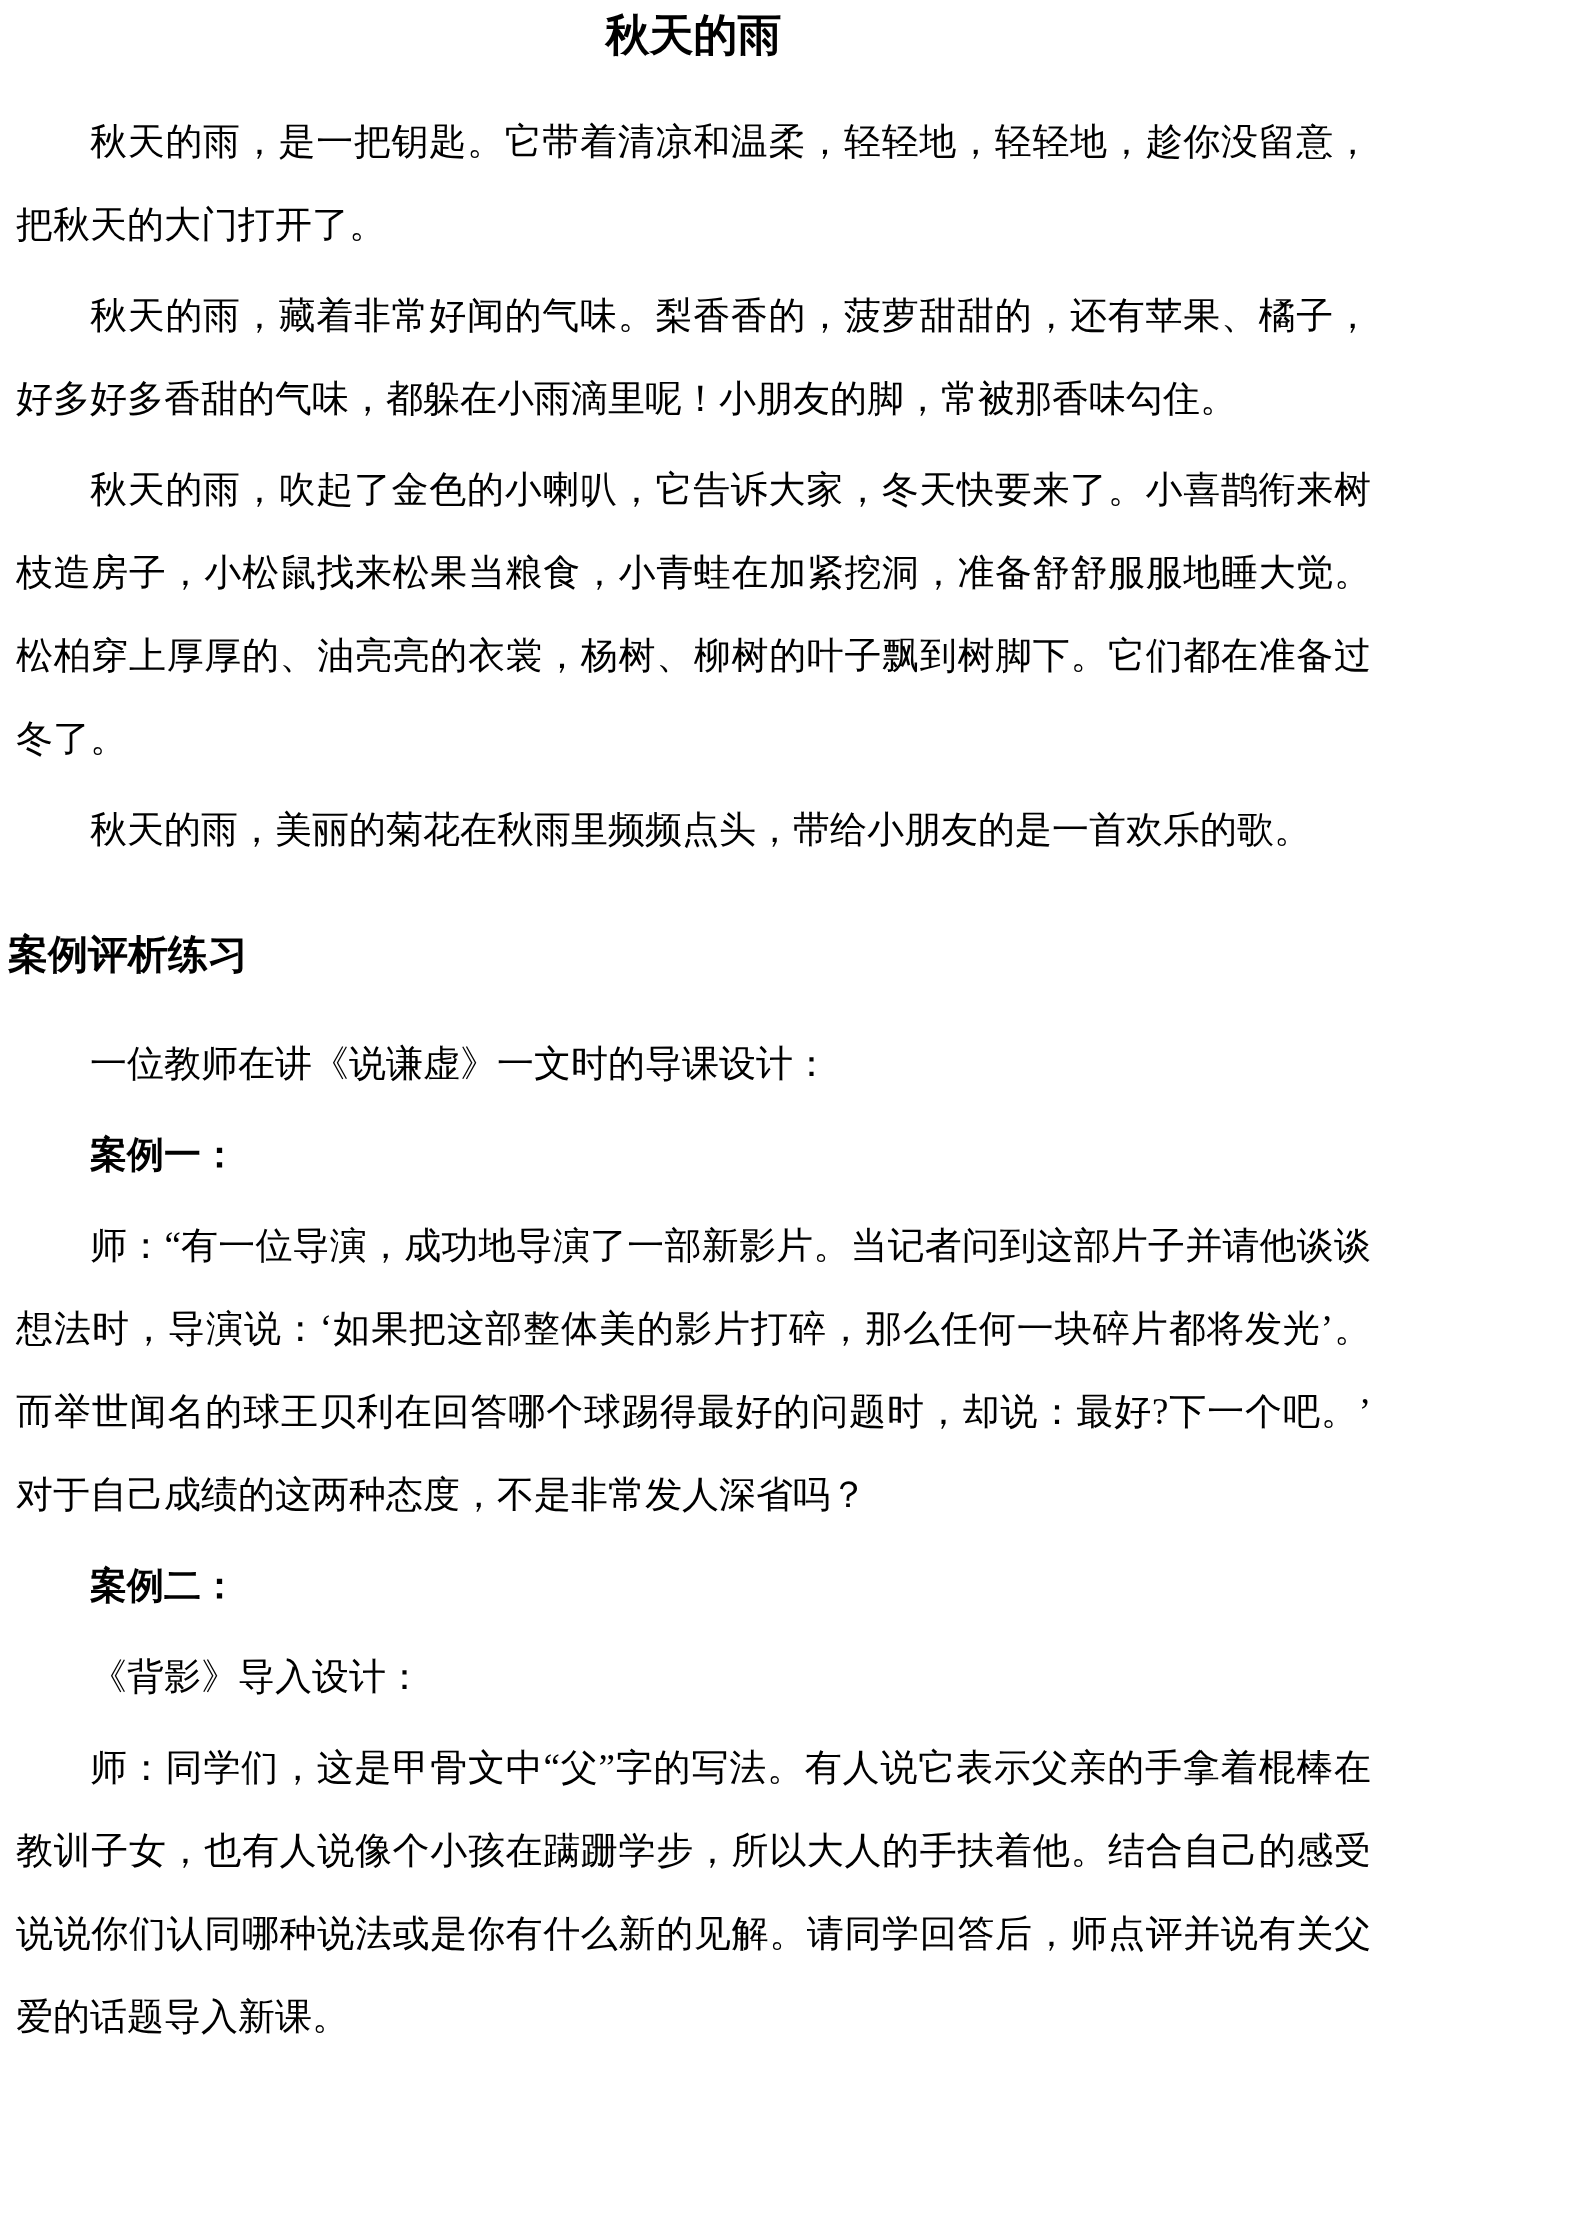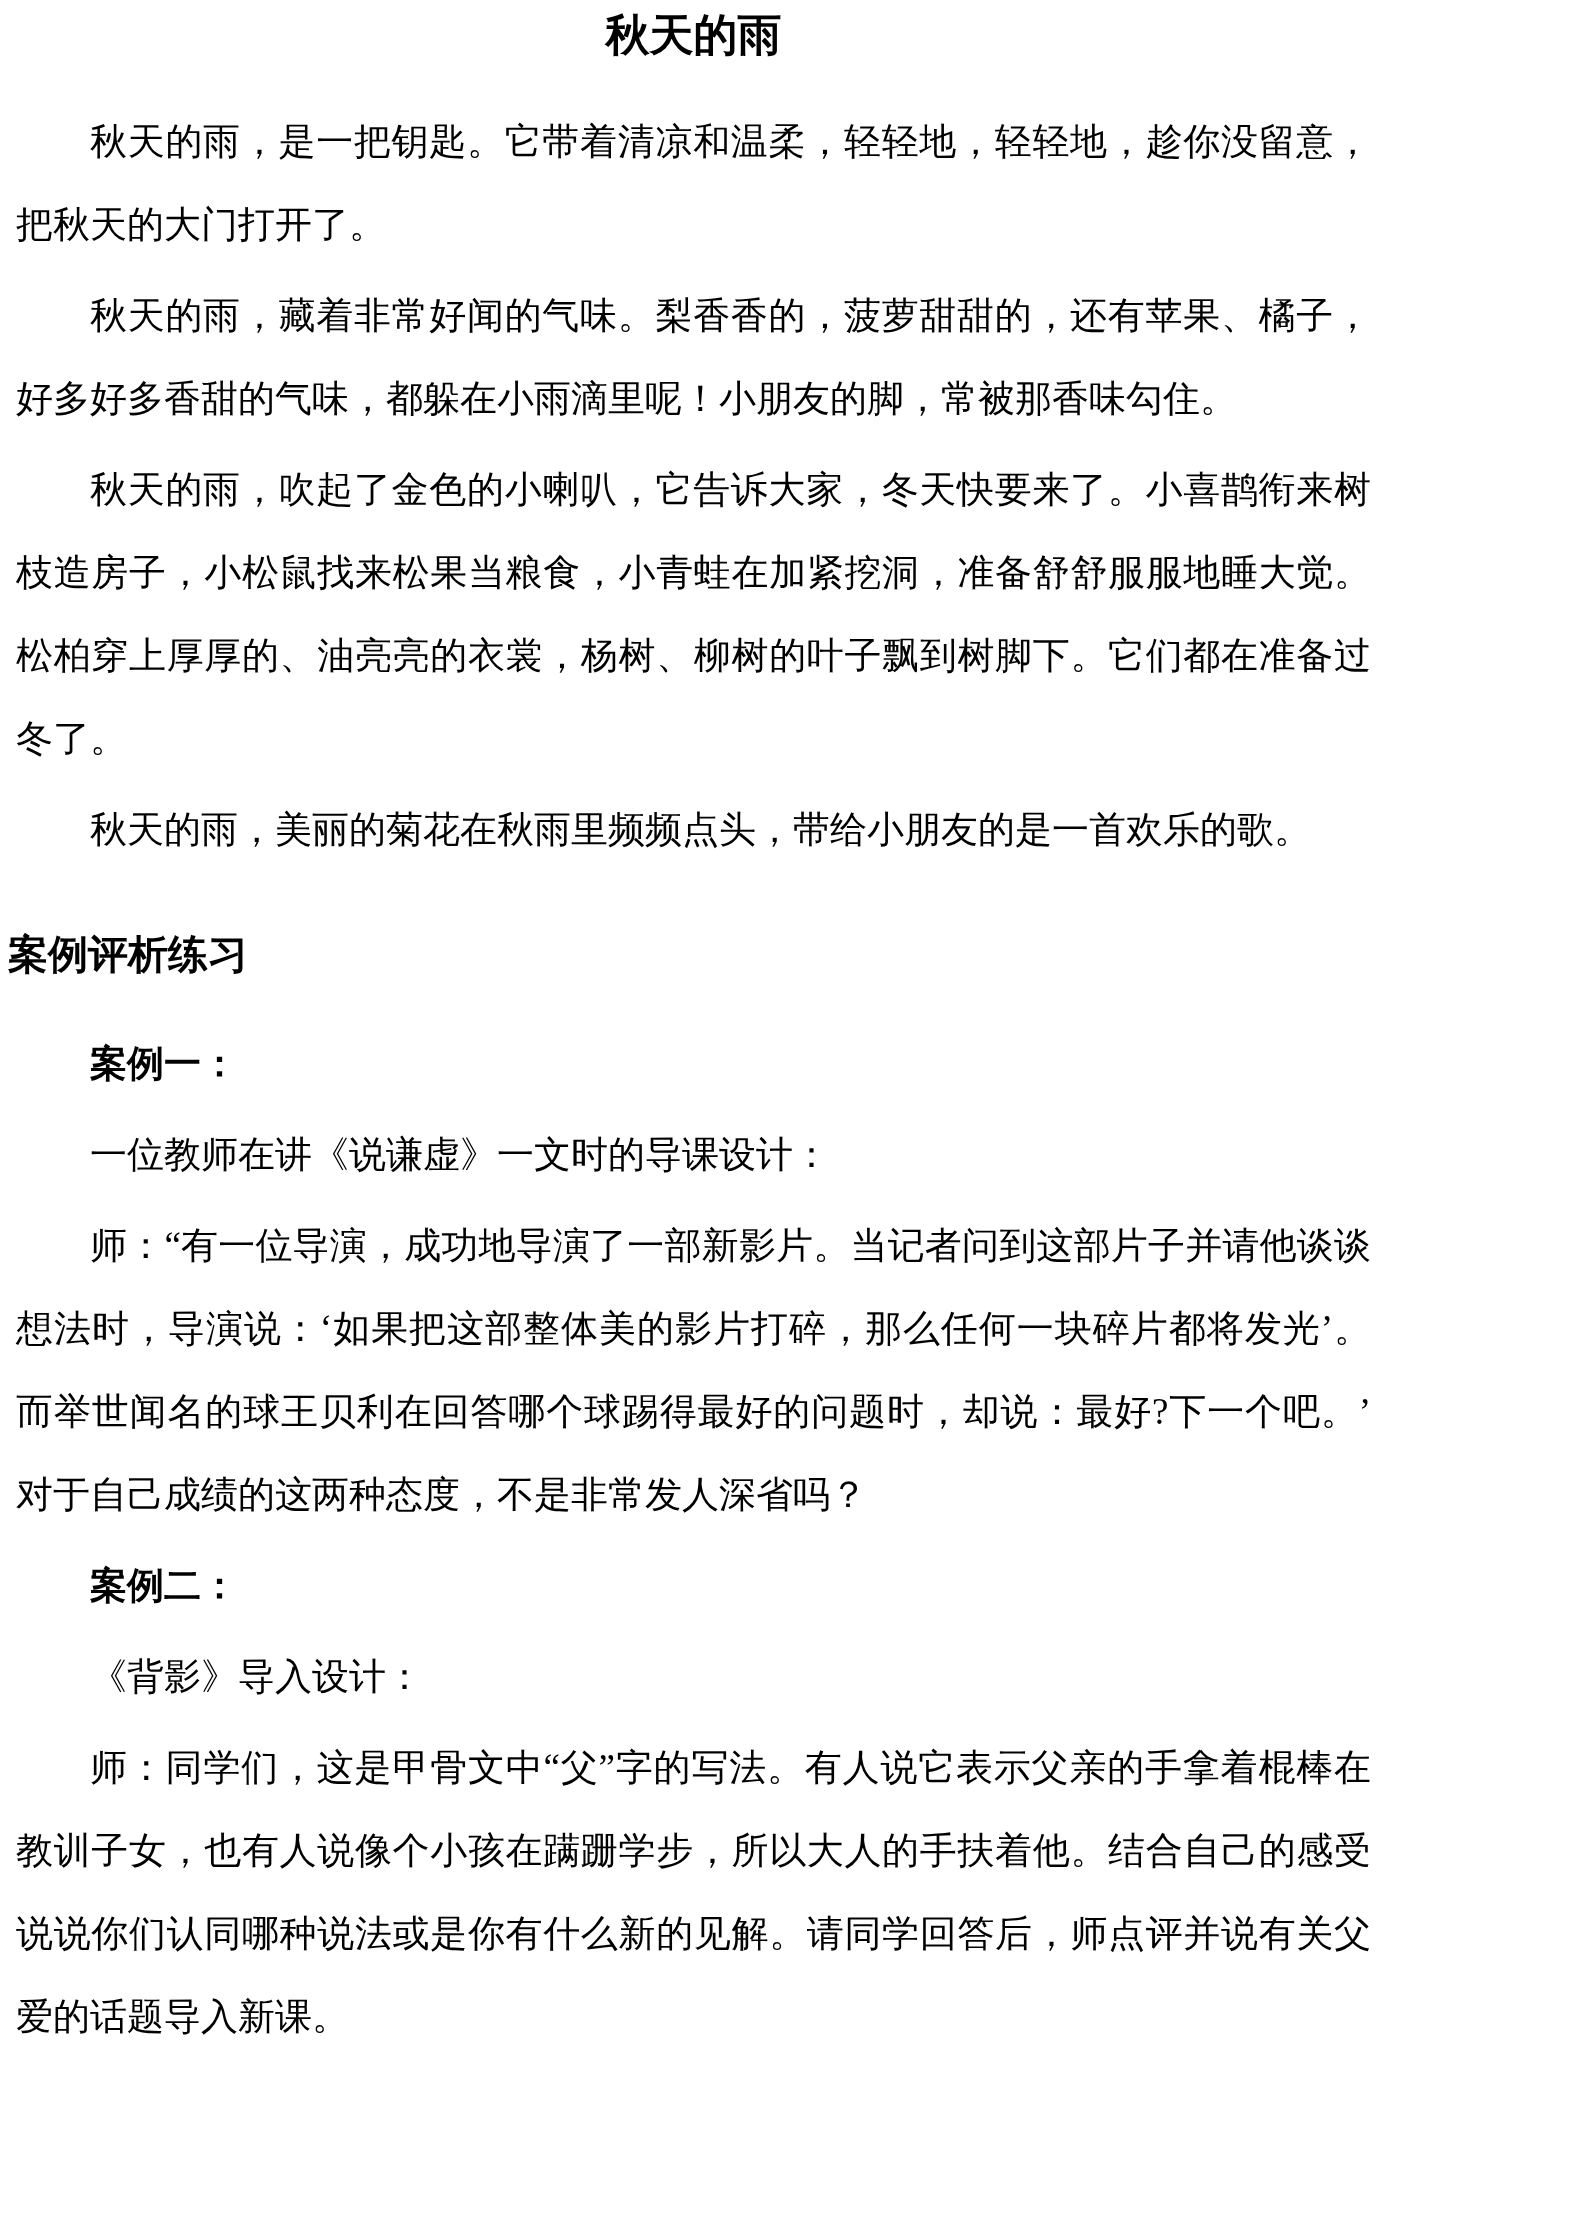--- a/index.html
+++ b/index.html
@@ -59,9 +59,9 @@
 
   <h2 class="section-title">案例评析练习</h2>
 
+  <p class="para">一位教师在讲《说谦虚》一文时的导课设计：</p>
+
   <p class="para label">案例一：</p>
-
-  <p class="para">一位教师在讲《说谦虚》一文时的导课设计：</p>
 
   <p class="para">师：“有一位导演，成功地导演了一部新影片。当记者问到这部片子并请他谈谈想法时，导演说：‘如果把这部整体美的影片打碎，那么任何一块碎片都将发光’。而举世闻名的球王贝利在回答哪个球踢得最好的问题时，却说：最好?下一个吧。’ 对于自己成绩的这两种态度，不是非常发人深省吗？</p>
 

